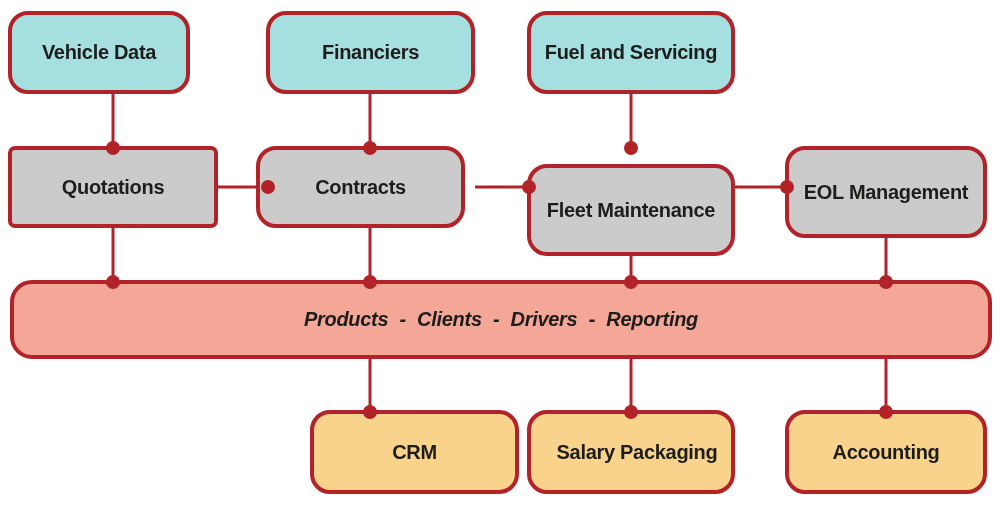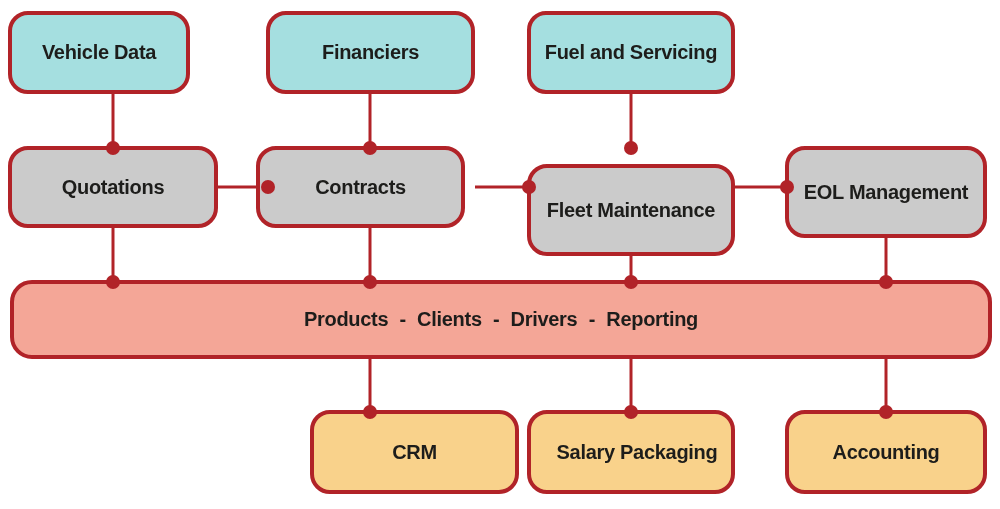--- a/index.html
+++ b/index.html
@@ -55,7 +55,7 @@
   
   #vehicle-data       { left: 8px;   top: 11px;  width: 182px; height: 83px; }
   #financiers         { left: 266px; top: 11px;  width: 209px; height: 83px; text-align: right; }
-  #fuel-and-servicing { left: 527px; top: 11px;  width: 208px; height: 83px; border-radius: 19px; }
+  #fuel-and-servicing { left: 527px; top: 11px;  width: 208px; height: 83px; }
 
   
   #quotations         { left: 8px;   top: 146px; width: 210px; height: 82px; }

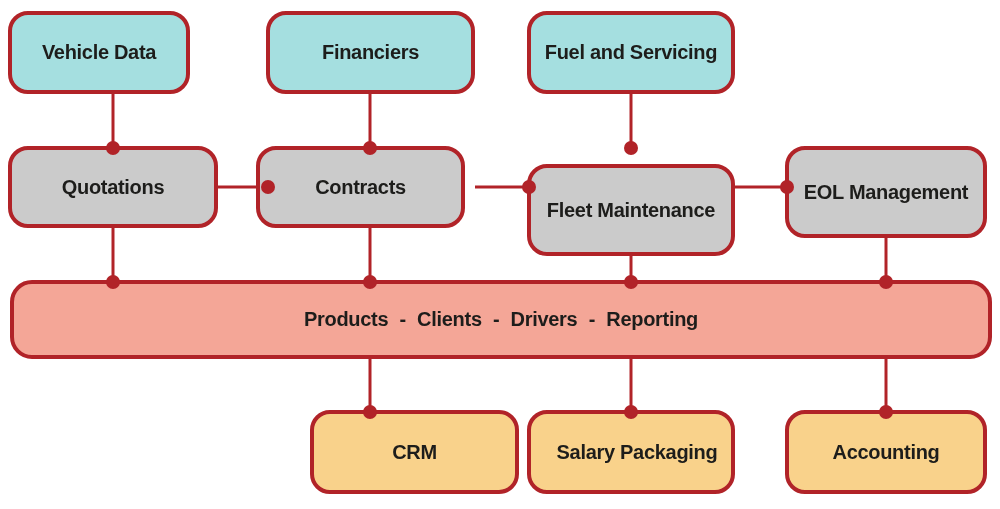--- a/index.html
+++ b/index.html
@@ -58,7 +58,7 @@
   #fuel-and-servicing { left: 527px; top: 11px;  width: 208px; height: 83px; }
 
   
-  #quotations         { left: 8px;   top: 146px; width: 210px; height: 82px; }
+  #quotations         { left: 8px;   top: 146px; width: 210px; height: 82px; border-radius: 7px; }
   #contracts          { left: 256px; top: 146px; width: 209px; height: 82px; }
   #fleet-maintenance  { left: 527px; top: 164px; width: 208px; height: 92px; }
   #eol-management     { left: 785px; top: 146px; width: 202px; height: 92px; }

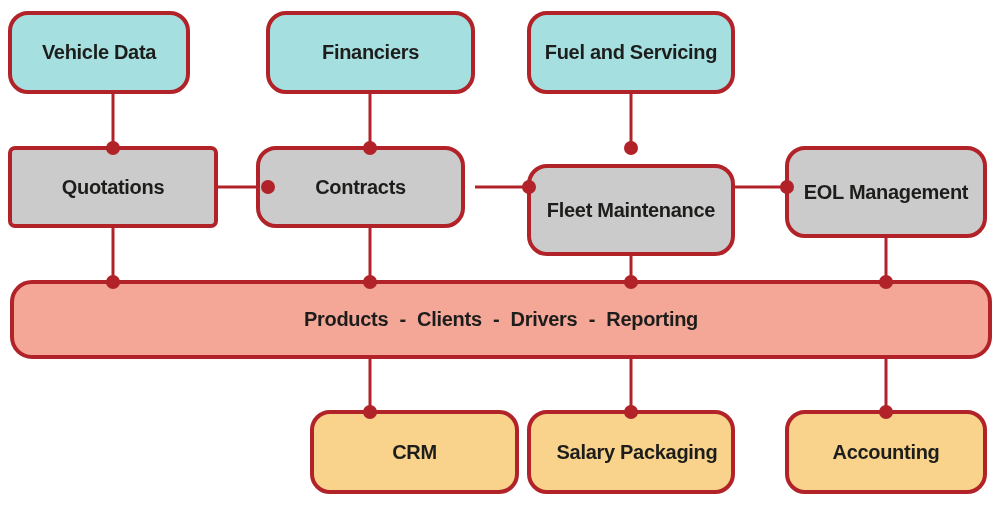--- a/index.html
+++ b/index.html
@@ -48,7 +48,7 @@
   }
   .node-top    { background: var(--top-fill, #a5dfe0); }
   .node-mid    { background: var(--middle-fill, #cbcbcb); }
-  .node-band   { background: var(--band-fill, #f4a697); border-radius: 22px; }
+  .node-band   { background: var(--band-fill, #f4a697); border-radius: 22px; font-style: italic; }
   .node-bottom { background: var(--bottom-fill, #f9d28b); }
   .node-band .band-label { word-spacing: 6px; }
 

